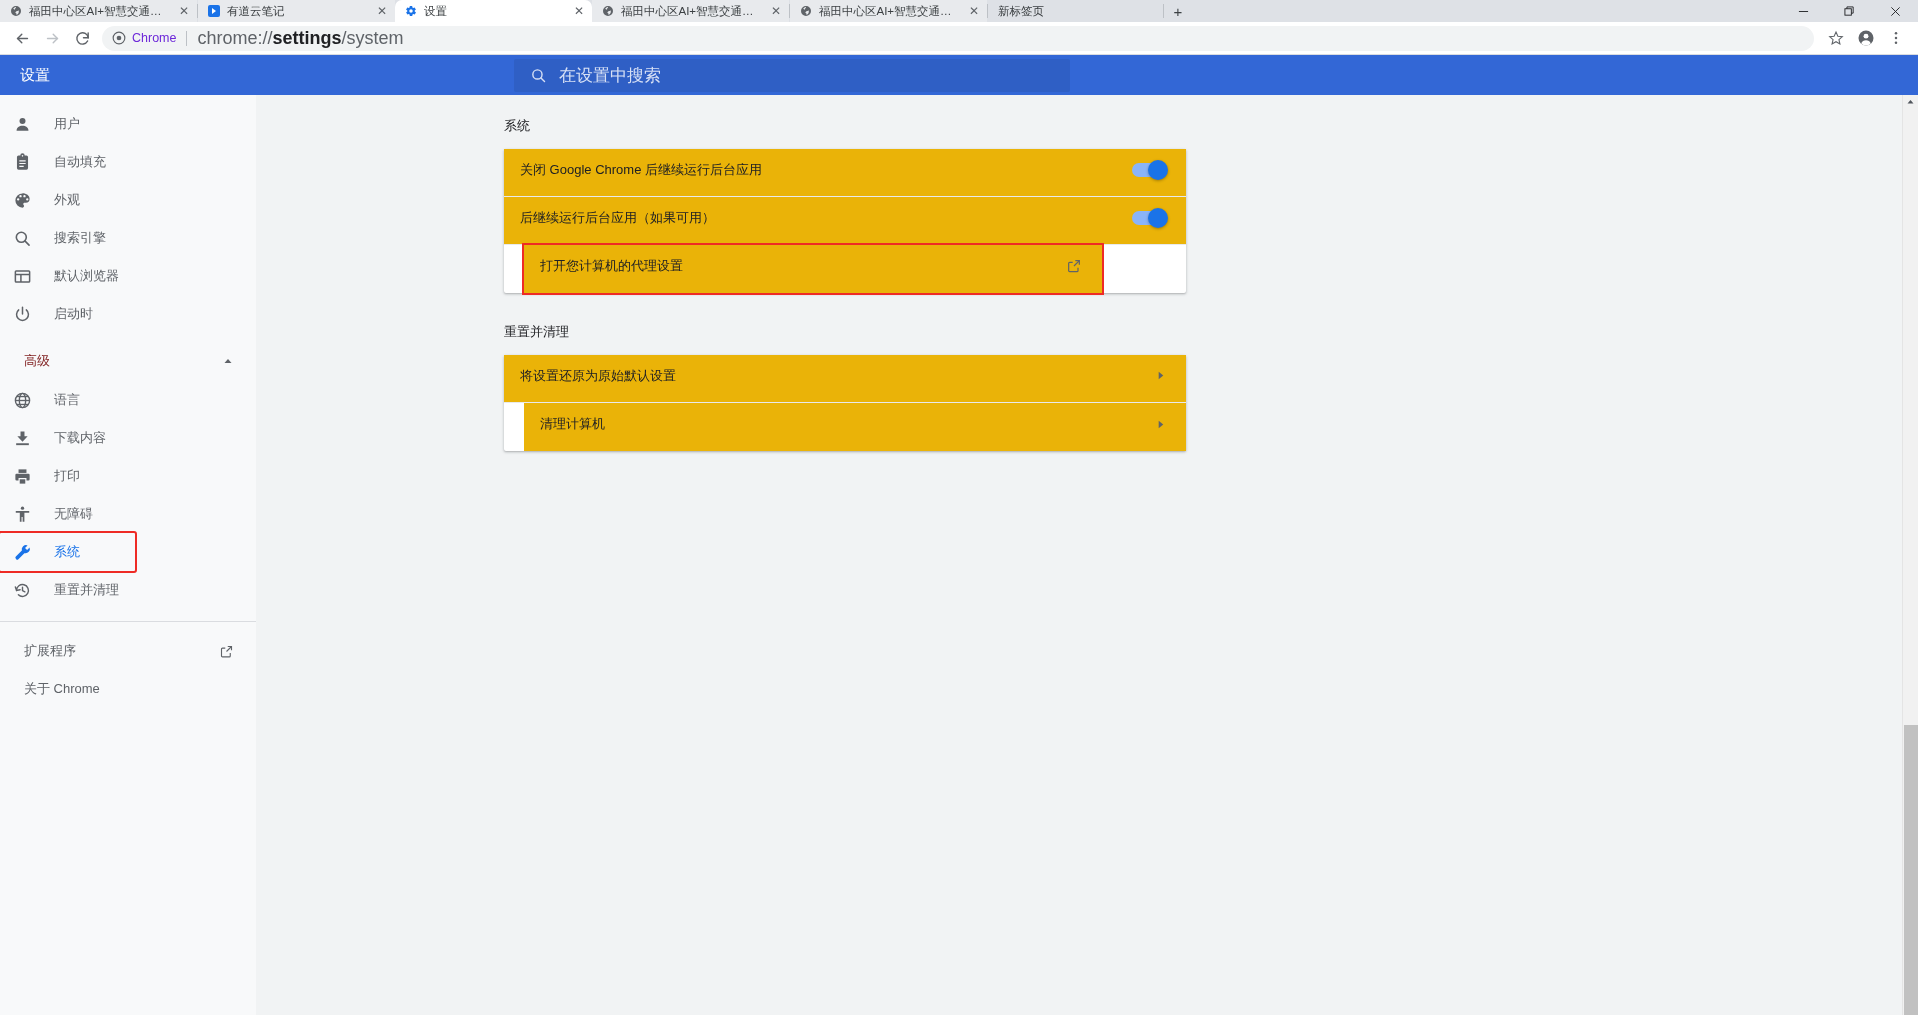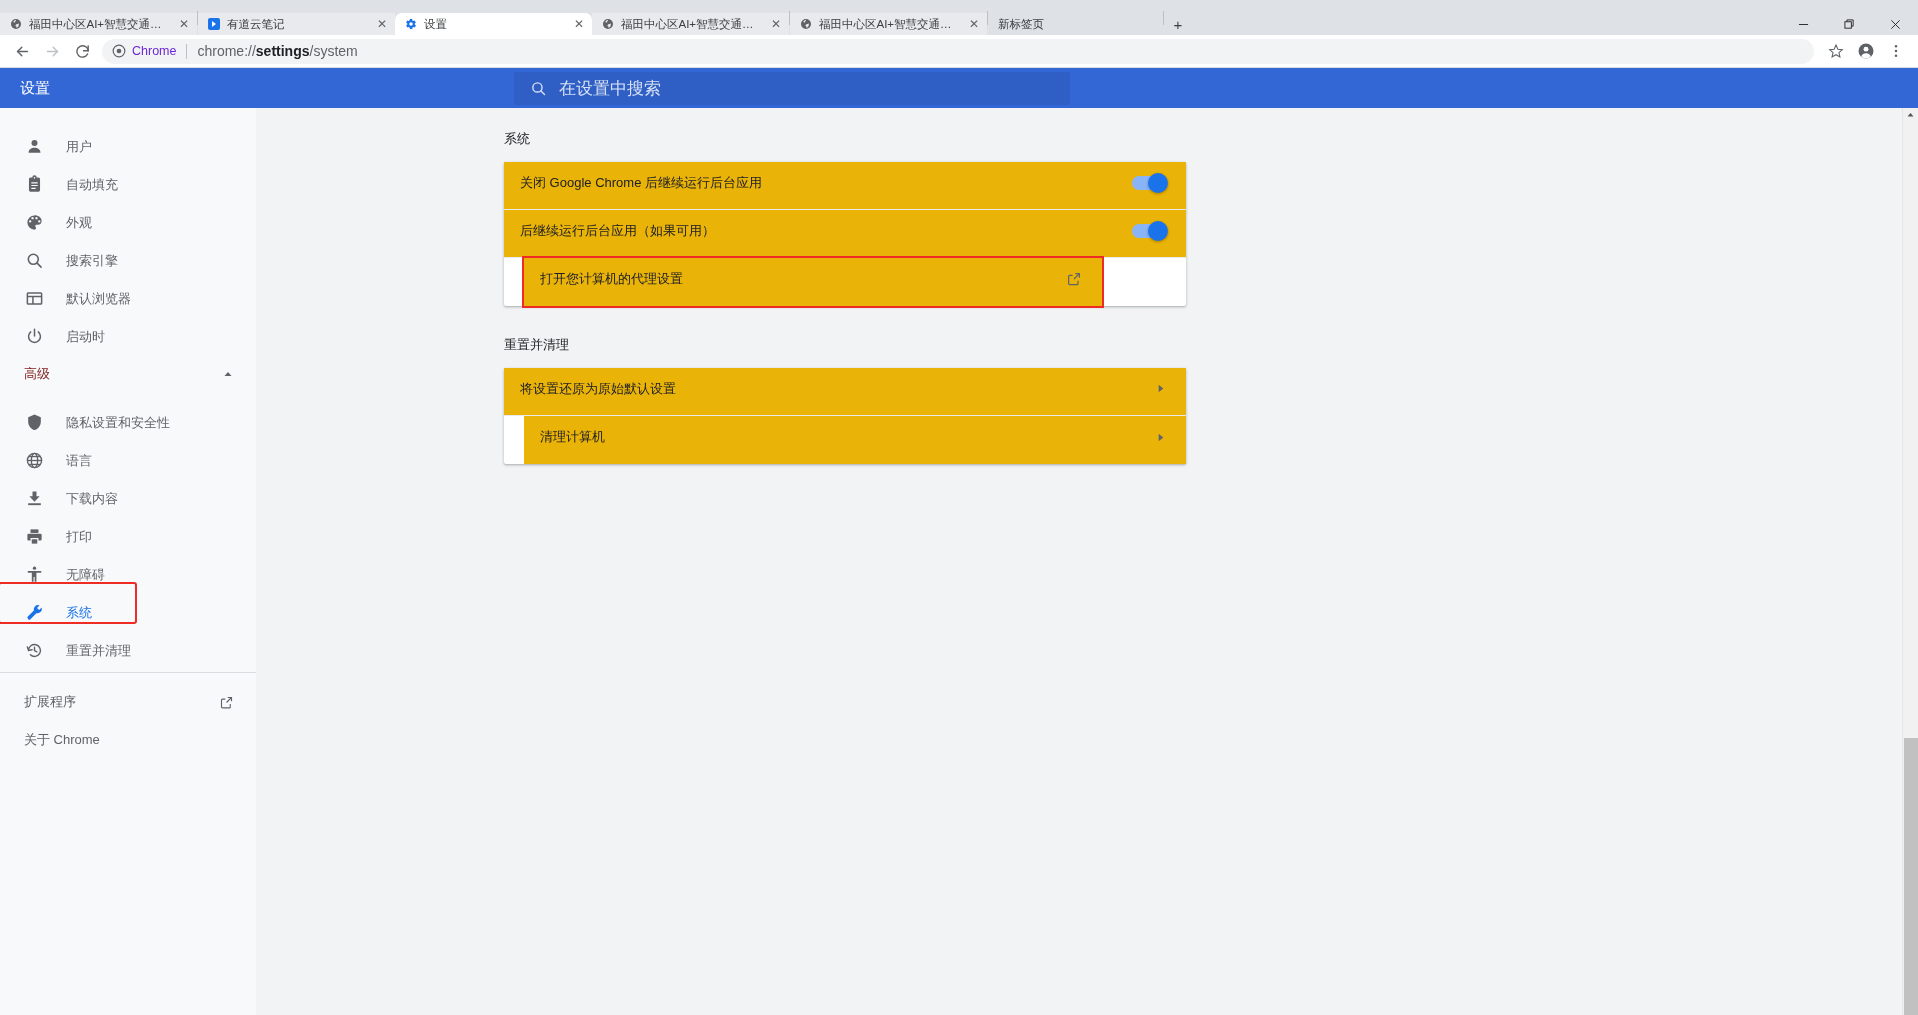--- a/index.html
+++ b/index.html
@@ -12,7 +12,7 @@
 
   
   .tabstrip {
-    height: 35px;
+    height: 22px;
     background: #dee1e6;
     display: flex;
     align-items: flex-end;

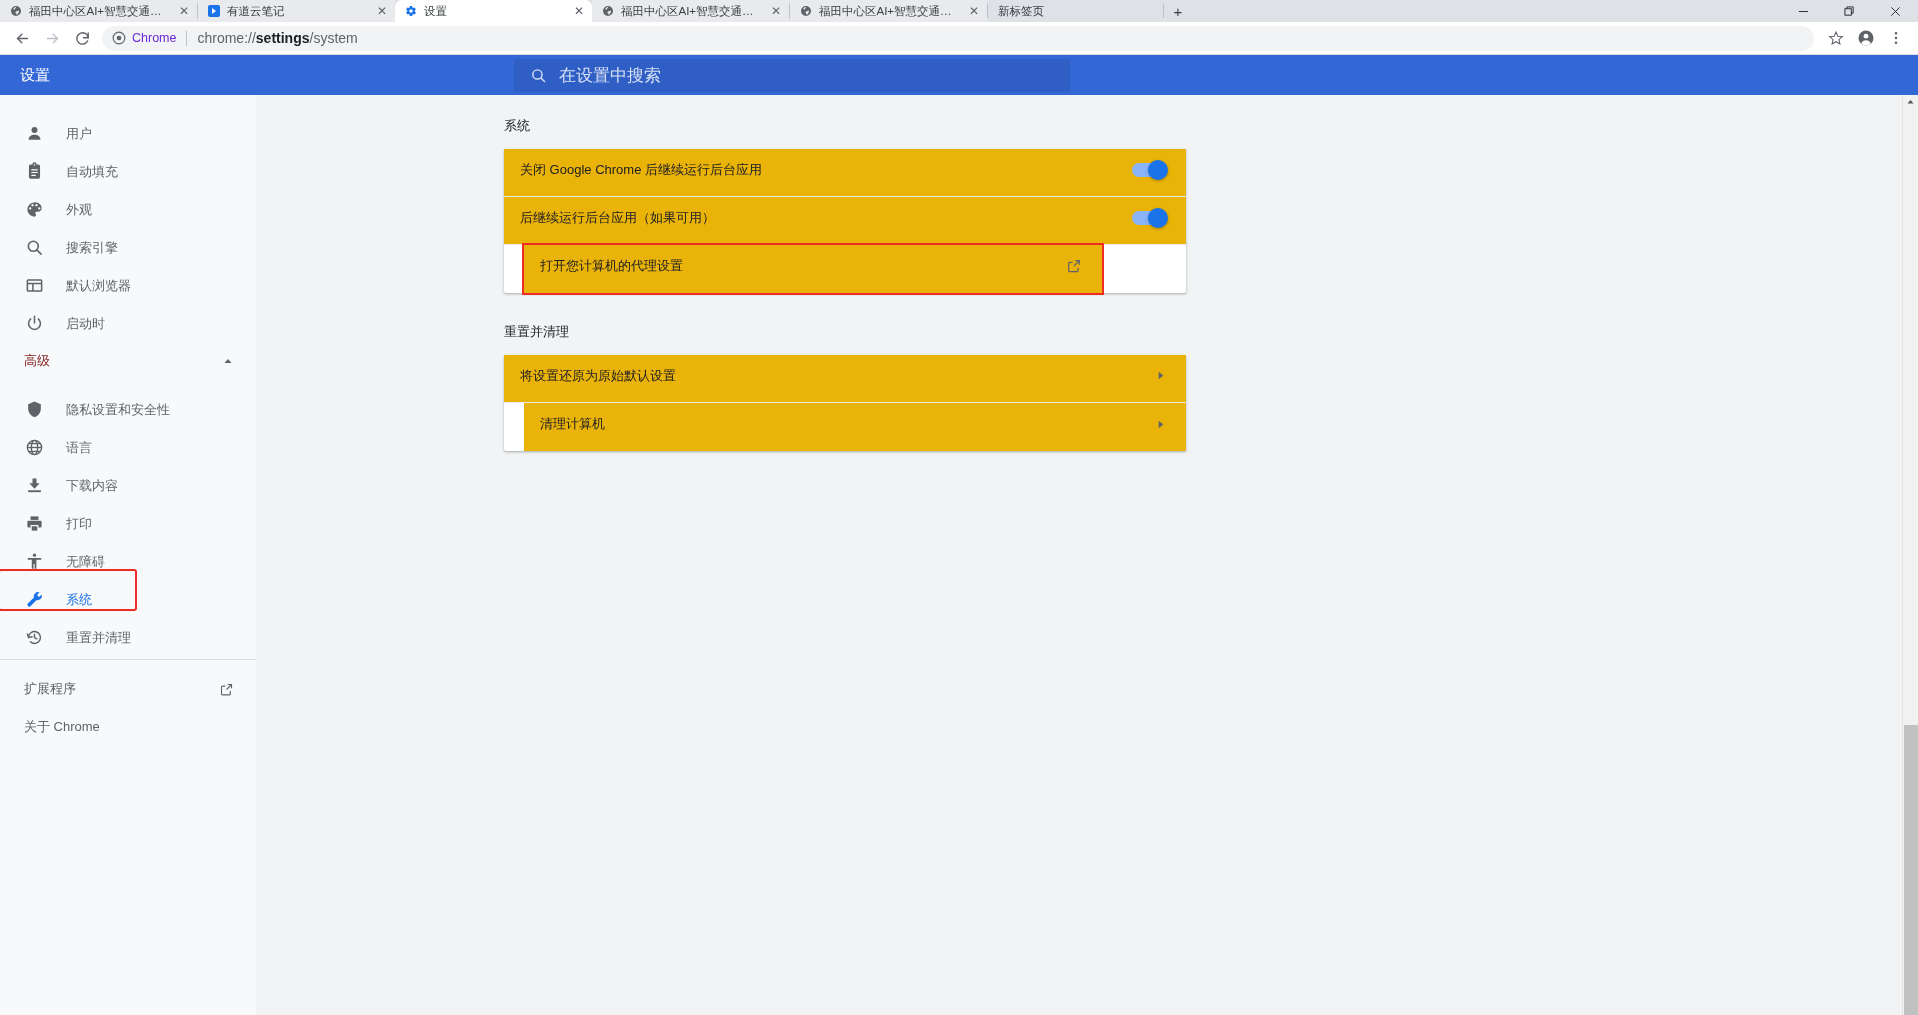--- a/index.html
+++ b/index.html
@@ -113,7 +113,7 @@
     margin: 0 3px;
   }
   .omnibox .url {
-    font-size: 14px; color: #5f6368;
+    font-size: 18px; color: #5f6368;
     white-space: nowrap; overflow: hidden; text-overflow: ellipsis;
   }
   .omnibox .url b { color: #202124; font-weight: 700; }

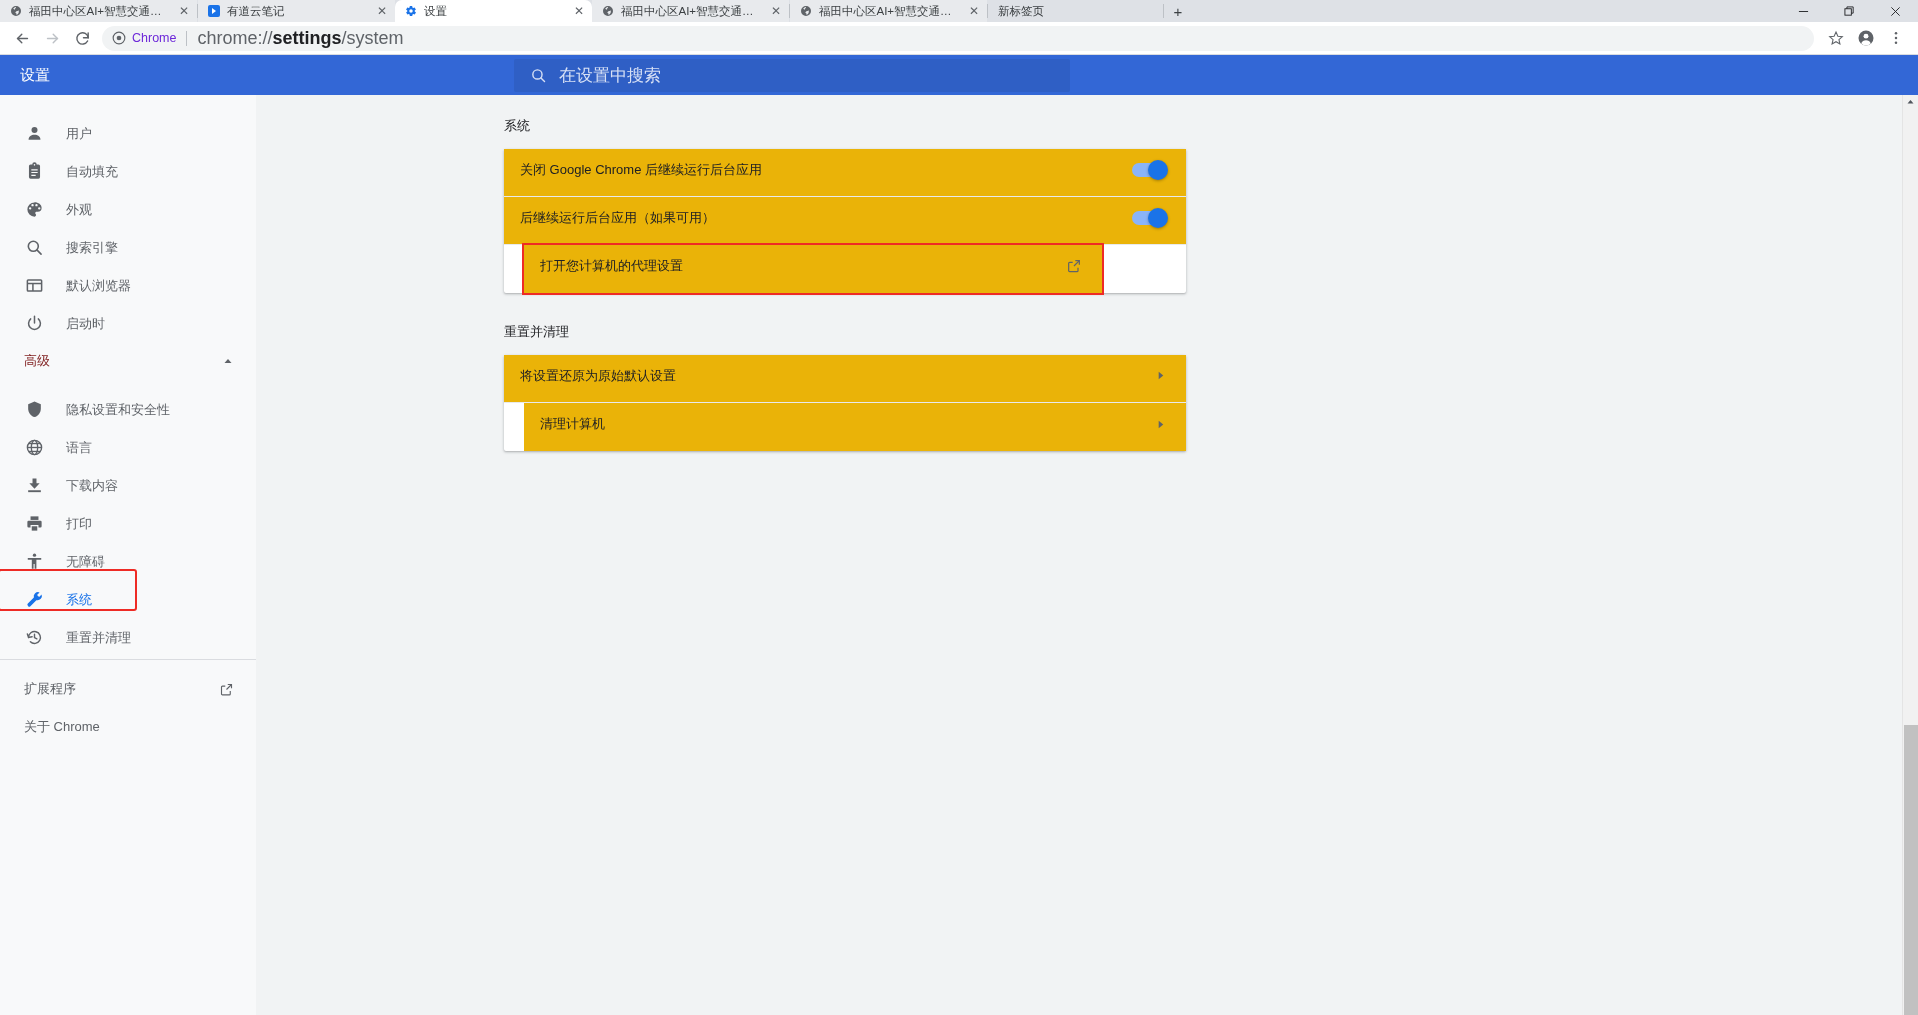--- a/index.html
+++ b/index.html
@@ -167,9 +167,9 @@
   }
   .nav-item {
     display: flex;
-    align-items: flex-end;
+    align-items: center;
     height: 38px;
-    padding-left: 24px;
+    padding-left: 12px;
     gap: 22px;
     color: #5f6368;
     font-size: 13px;

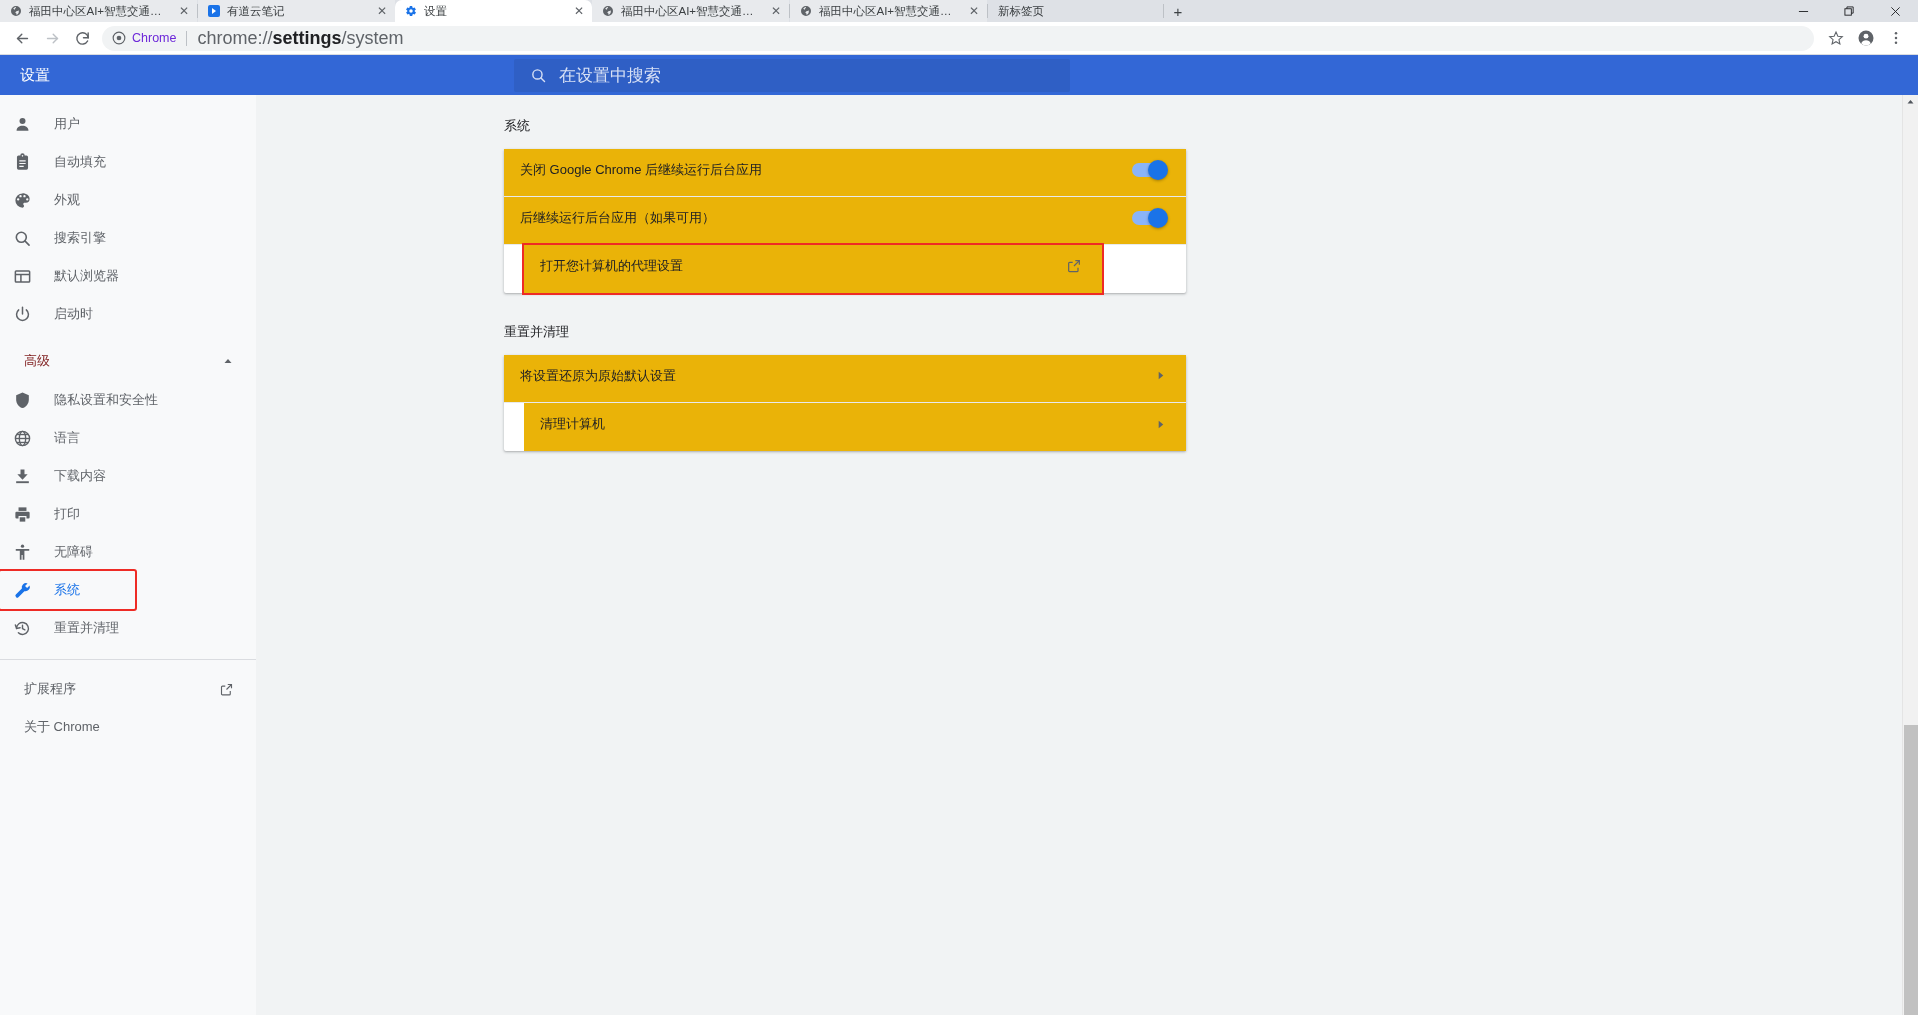--- a/index.html
+++ b/index.html
@@ -519,14 +519,6 @@
       </span>
     </div>
 
-    <div class="nav-item">
-      <span class="nav-icon">
-        <svg width="19" height="19" viewBox="0 0 24 24" fill="currentColor">
-            <path d="M12 2 4 5.3v5.4c0 5 3.4 9.7 8 10.9 4.6-1.2 8-5.9 8-10.9V5.3z"></path>
-          </svg>
-      </span>
-      <span>隐私设置和安全性</span>
-    </div>
     <div class="nav-item">
       <span class="nav-icon">
         <svg width="19" height="19" viewBox="0 0 24 24" fill="none" stroke="currentColor" stroke-width="1.7">

